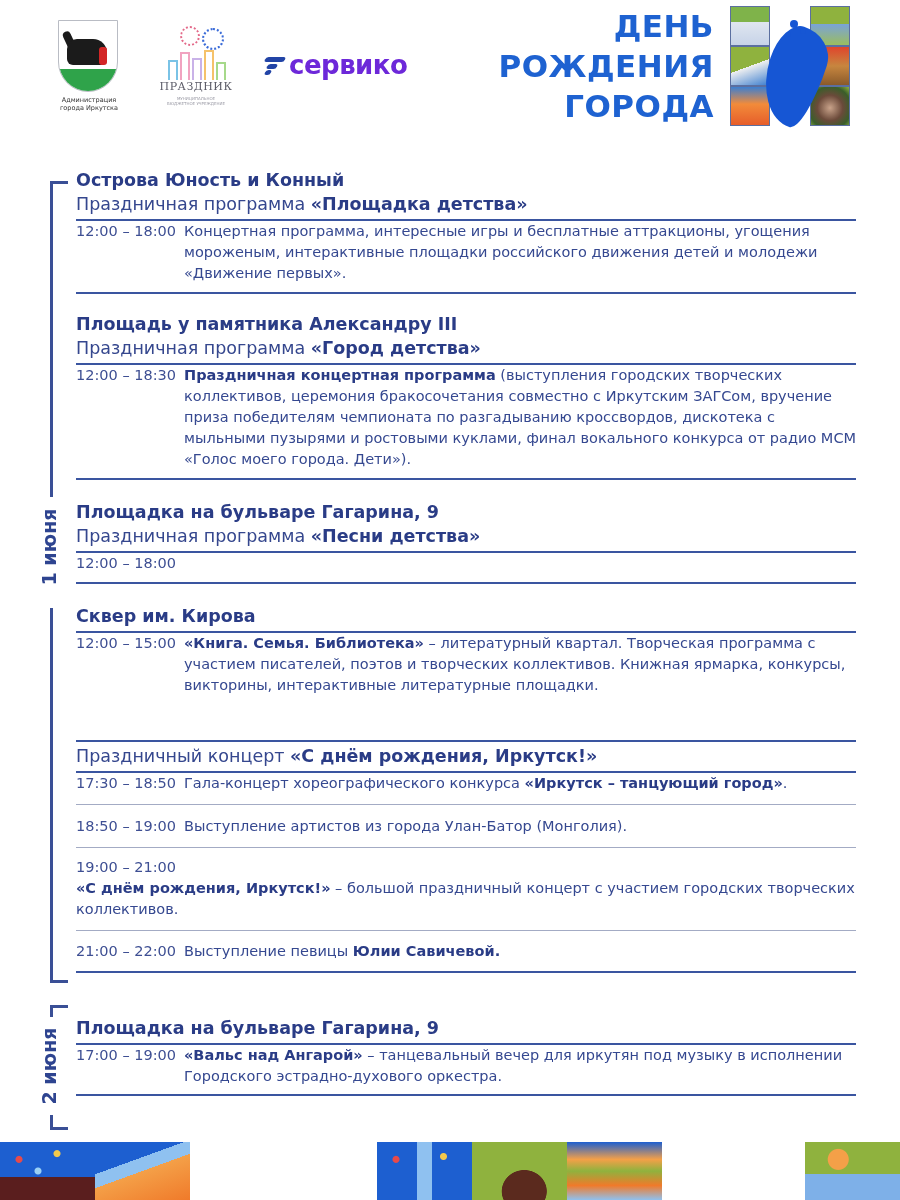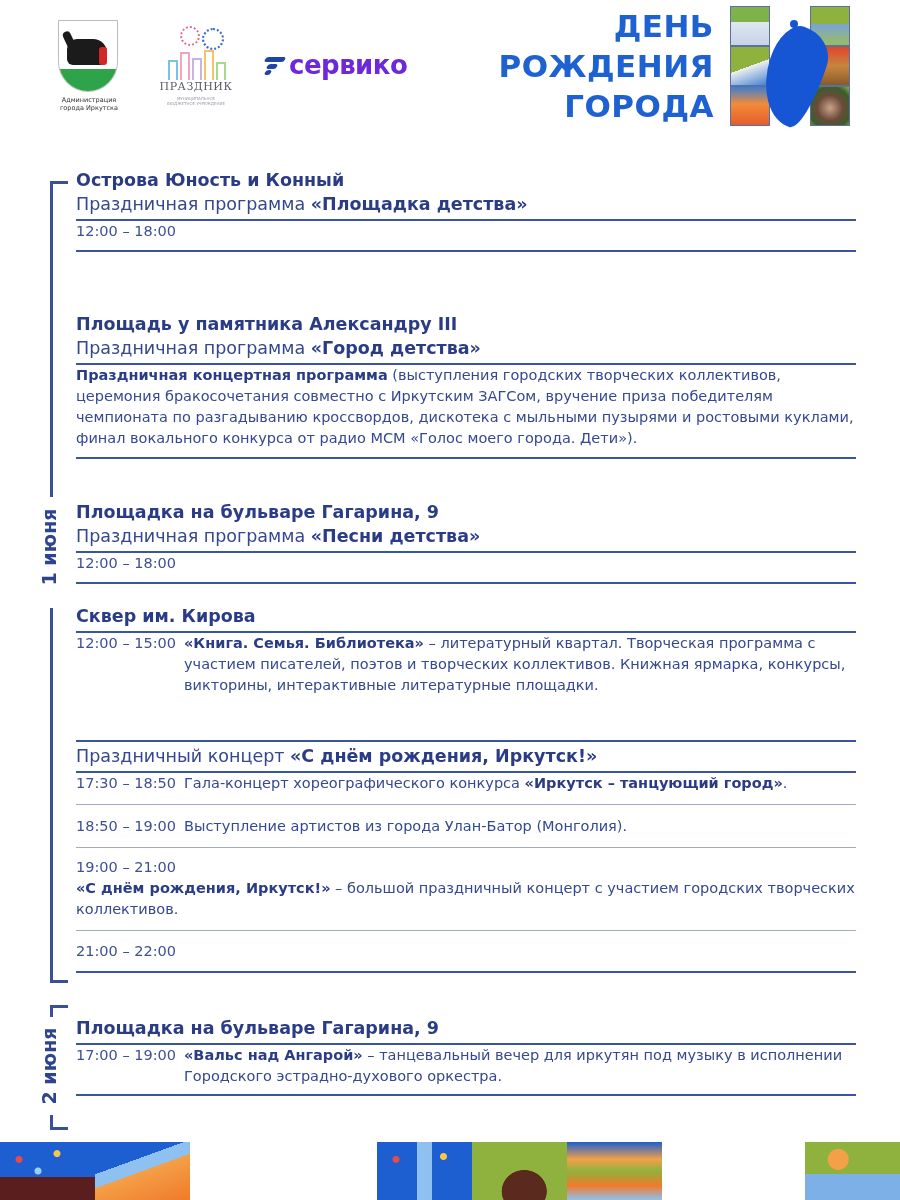--- a/index.html
+++ b/index.html
@@ -136,6 +136,7 @@
     <div class="rule" style="margin-top:3px;"></div>
     <div class="item">
       <div class="time">12:00 – 18:00</div>
+      <div class="desc"><span>Концертная программа,  интересные игры и бесплатные аттракционы, угощения мороженым,  интерактивные площадки российского движения детей и молодежи «Движение первых».</span></div>
     </div>
     <div class="rule" style="margin-top:8px;"></div>
   </div>

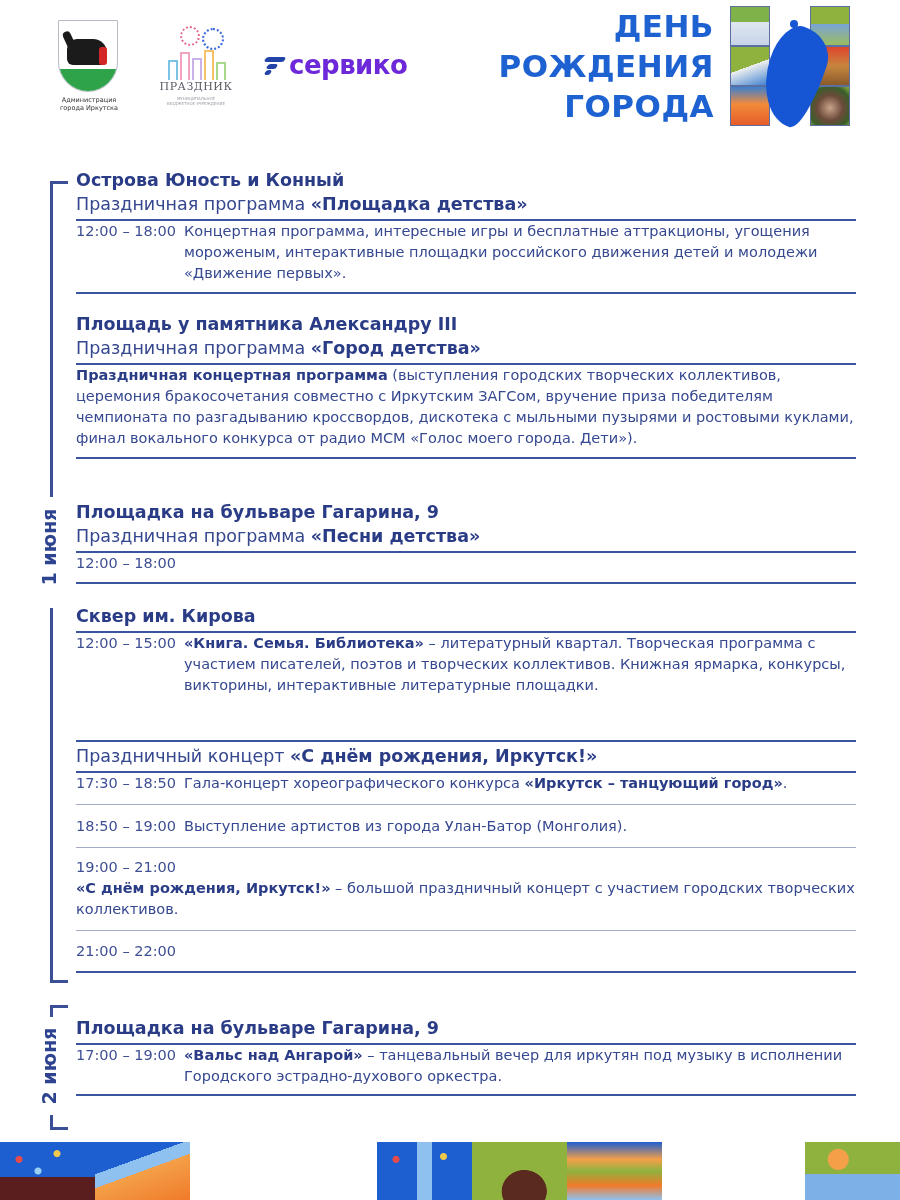--- a/index.html
+++ b/index.html
@@ -146,6 +146,7 @@
     <div class="program"><span>Праздничная программа</span> <b>«Город детства»</b></div>
     <div class="rule" style="margin-top:3px;"></div>
     <div class="item">
+      <div class="time">12:00 – 18:30</div>
       <div class="desc"><b>Праздничная концертная программа</b><span> (выступления городских творческих коллективов, церемония бракосочетания совместно с Иркутским ЗАГСом, вручение приза победителям чемпионата по разгадыванию кроссвордов, дискотека с мыльными пузырями и ростовыми куклами, финал вокального конкурса от радио МСМ «Голос моего города. Дети»).</span></div>
     </div>
     <div class="rule" style="margin-top:8px;"></div>

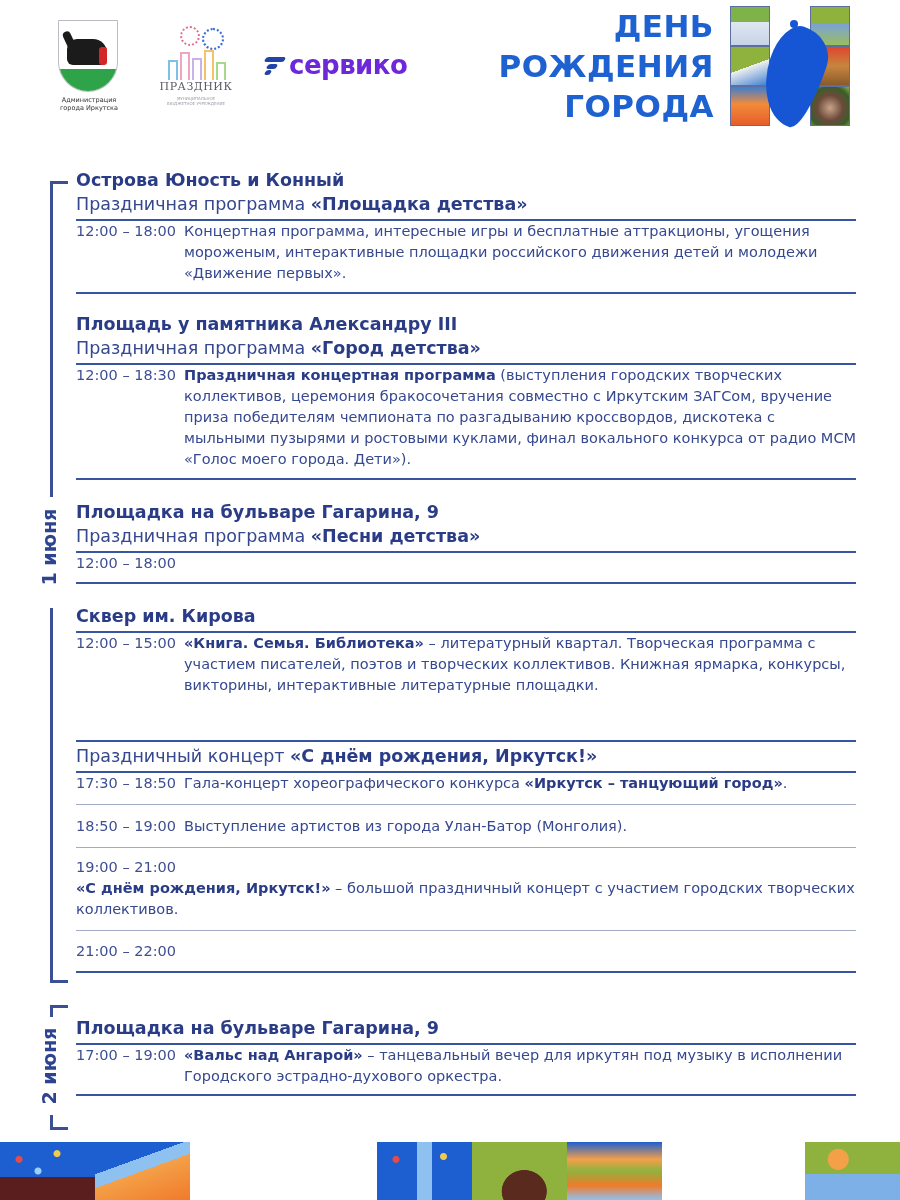--- a/index.html
+++ b/index.html
@@ -196,6 +196,7 @@
 
     <div class="item" style="padding-top:10px;">
       <div class="time">21:00 – 22:00</div>
+      <div class="desc"><span>Выступление певицы </span><b>Юлии Савичевой.</b></div>
     </div>
     <div class="rule" style="margin-top:9px;"></div>
   </div>

